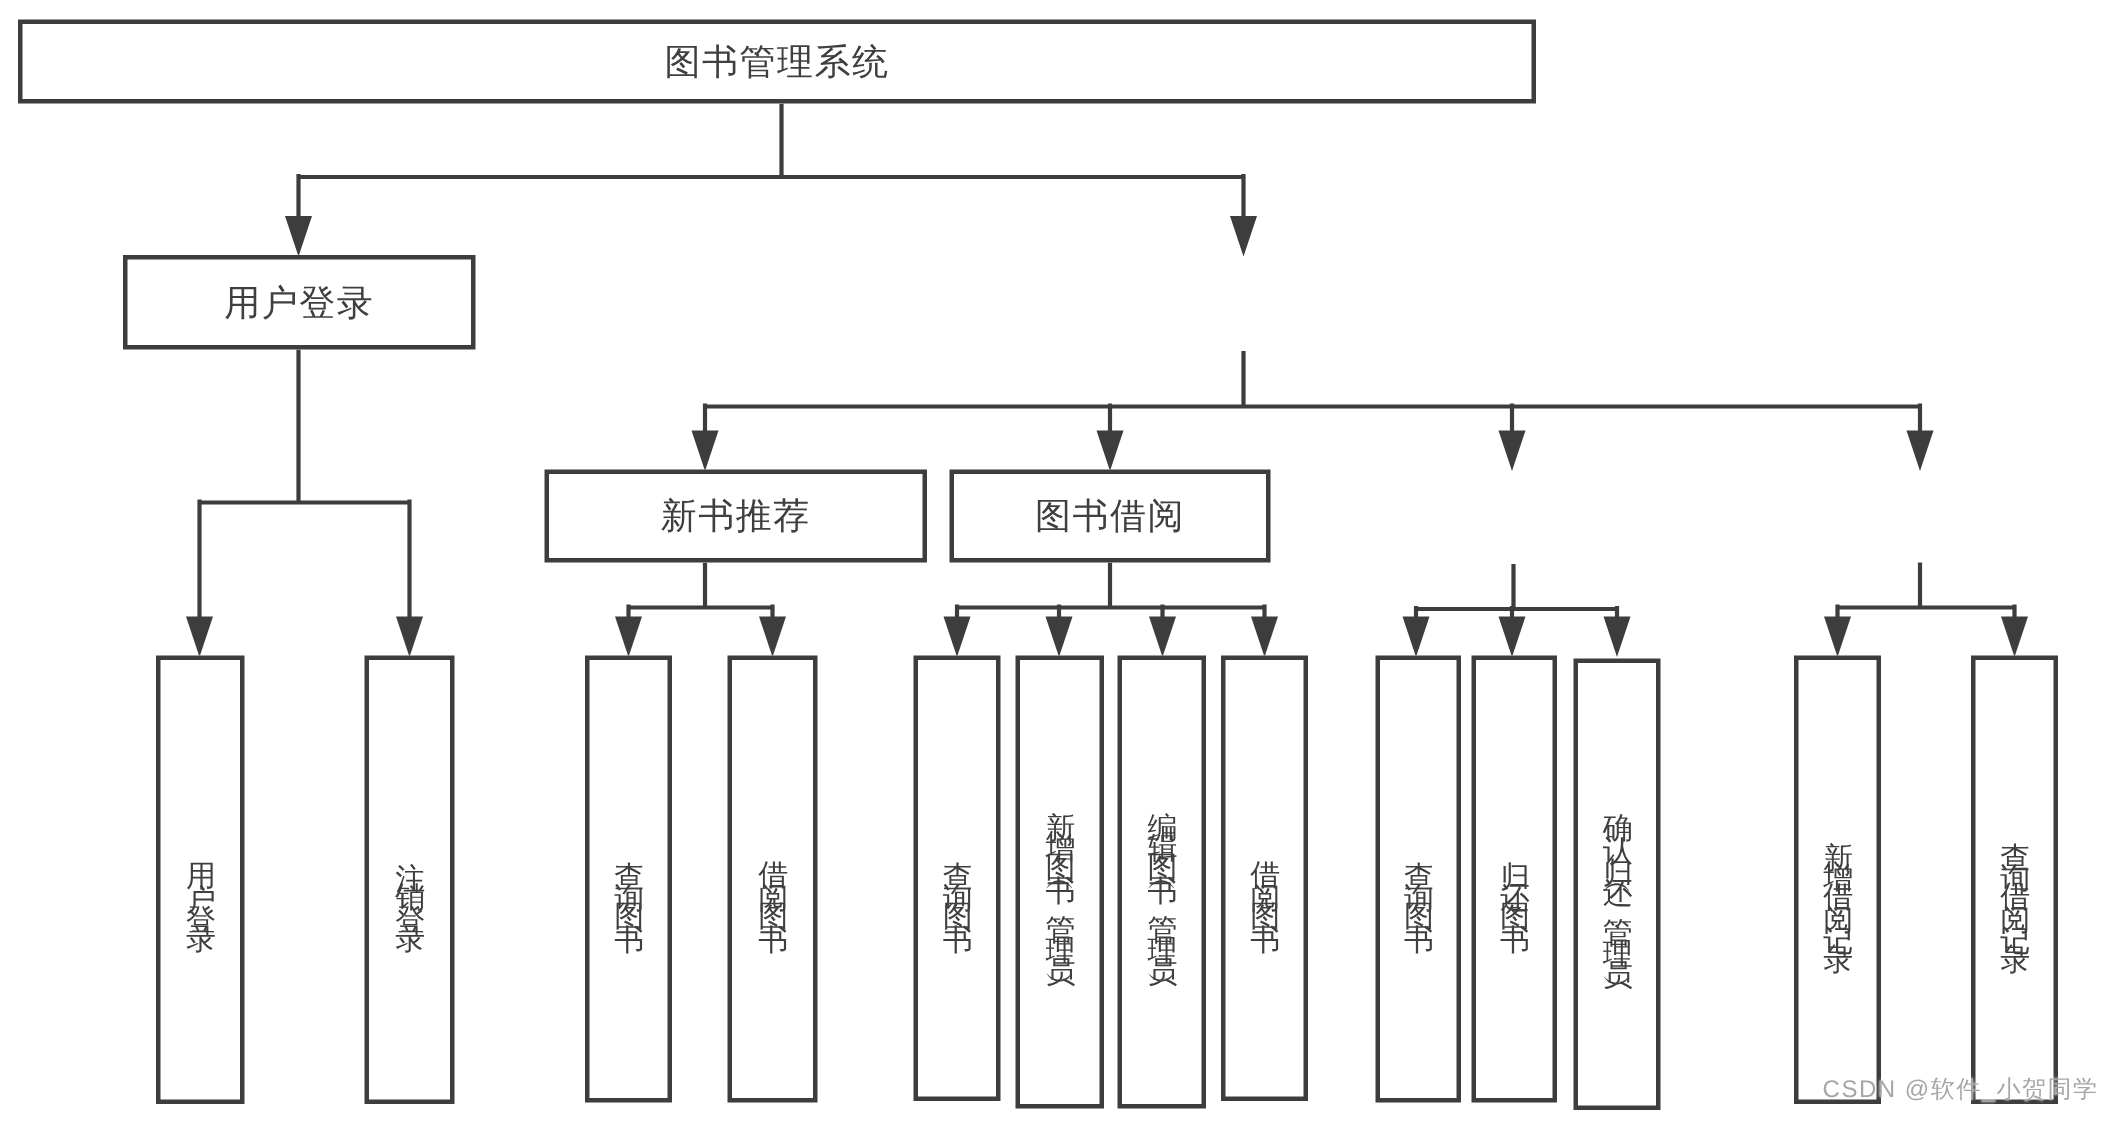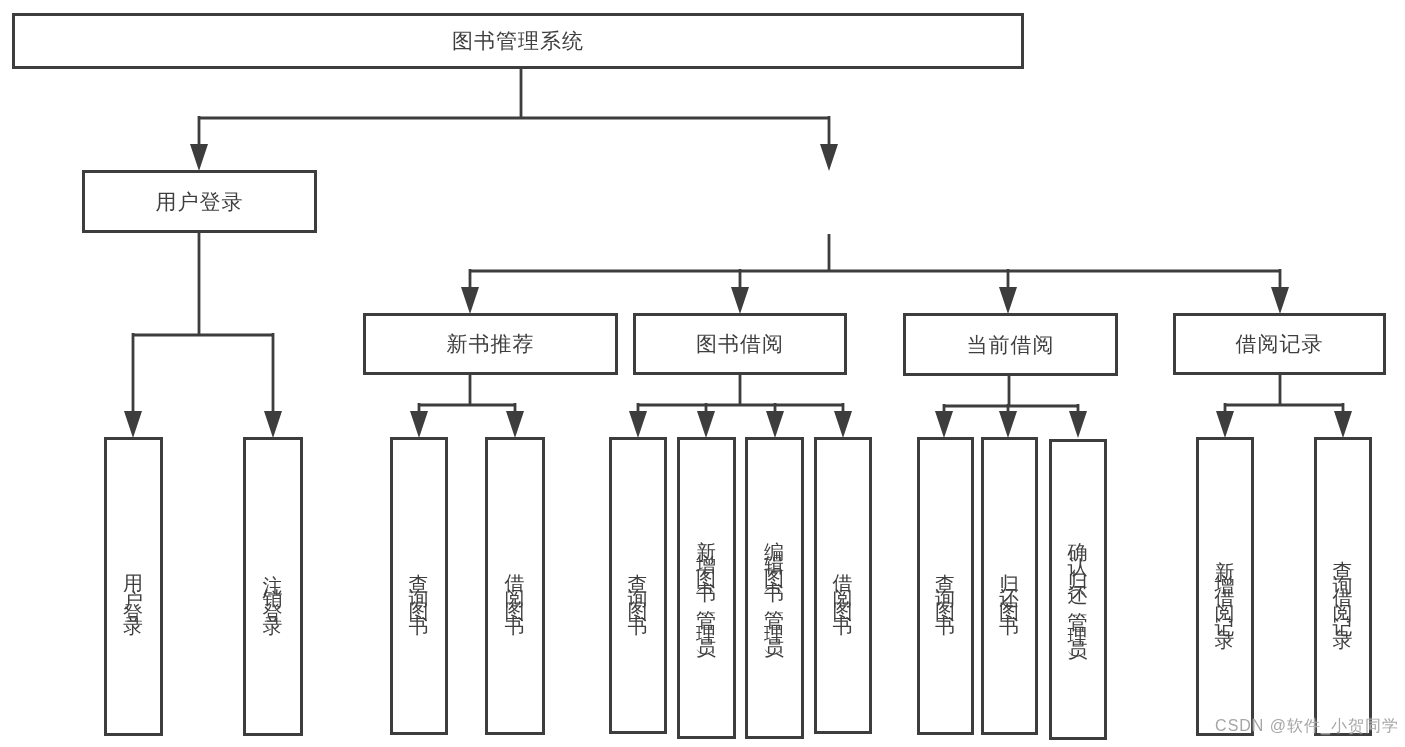--- a/index.html
+++ b/index.html
@@ -36,7 +36,7 @@
     z-index: 2;
   }
   .node.hlabel span {
-    font-size: 21px;
+    font-size: 24px;
     letter-spacing: 1px;
     white-space: nowrap;
   }

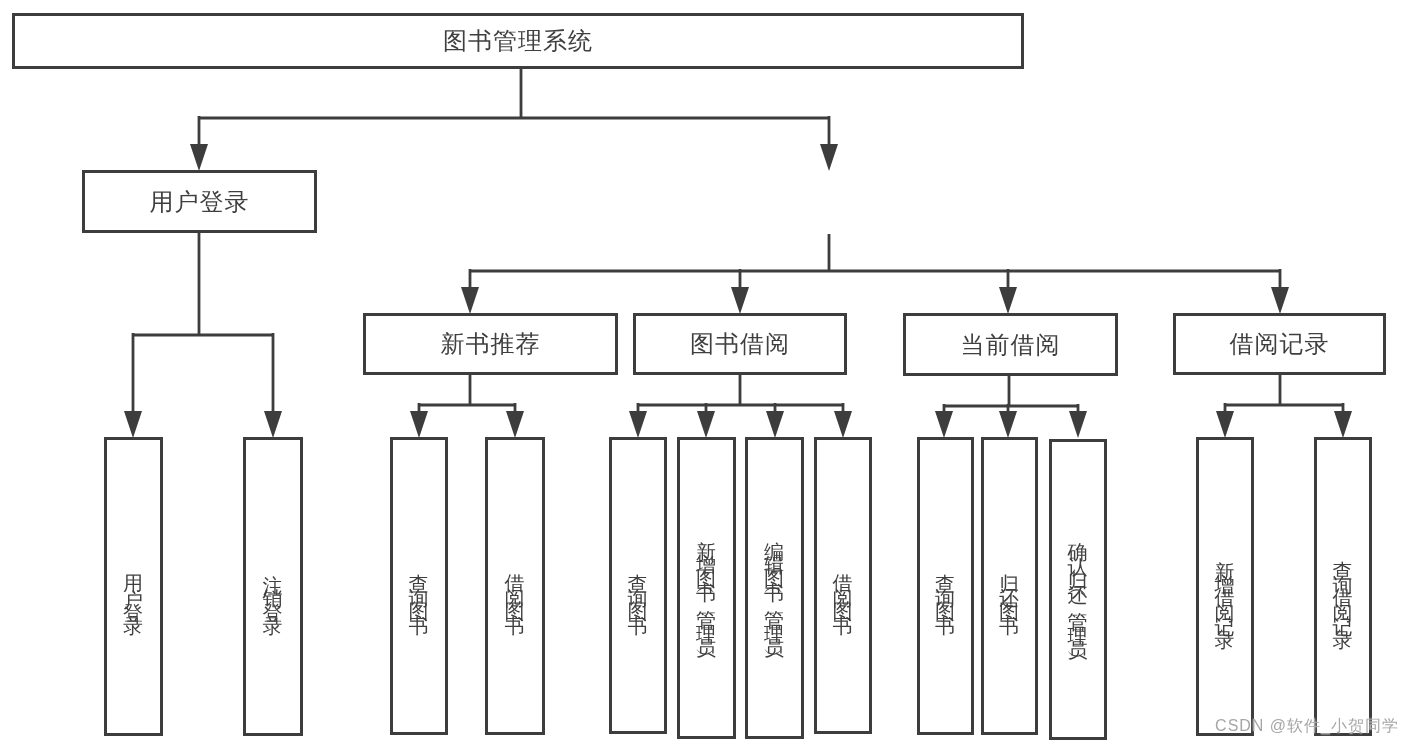--- a/index.html
+++ b/index.html
@@ -150,9 +150,6 @@
   <div class="node hlabel" style="left:633px; top:313px; width:214px; height:62px;text-align:right;">
     <span>图书借阅</span>
   </div>
-  <div class="node hlabel" style="left:903px; top:313px; width:215px; height:63px;">
-    <span>当前借阅</span>
-  </div>
   <div class="node hlabel" style="left:1173px; top:313px; width:213px; height:62px;">
     <span>借阅记录</span>
   </div>

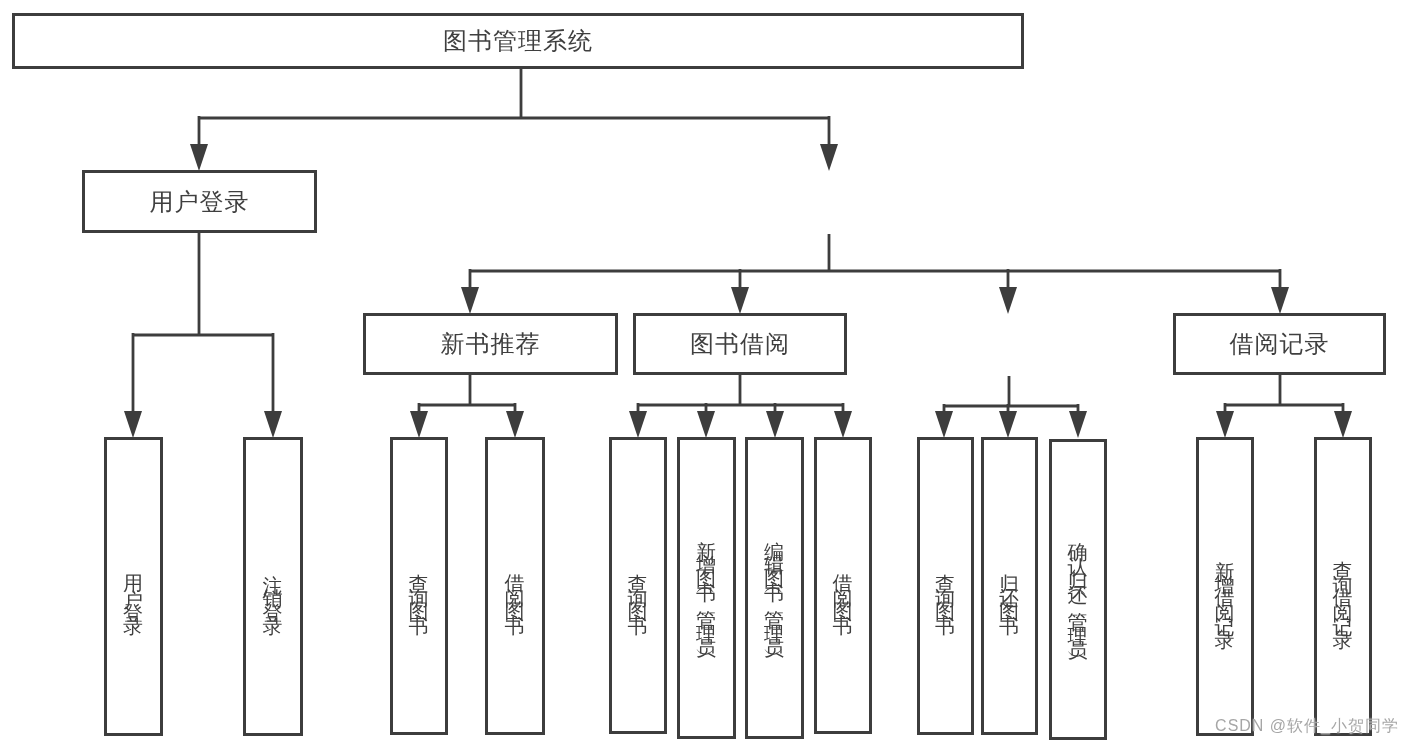--- a/index.html
+++ b/index.html
@@ -150,9 +150,6 @@
   <div class="node hlabel" style="left:633px; top:313px; width:214px; height:62px;text-align:right;">
     <span>图书借阅</span>
   </div>
-  <div class="node hlabel" style="left:1173px; top:313px; width:213px; height:62px;">
-    <span>借阅记录</span>
-  </div>
 
   <div class="node leaf" style="left:104px; top:437px; width:59px; height:299px;">
     <span>用户登录</span>

